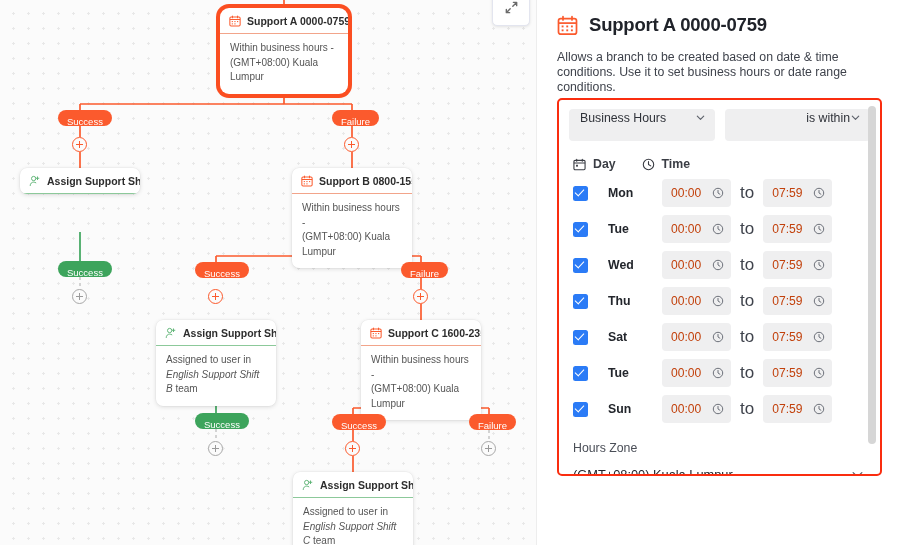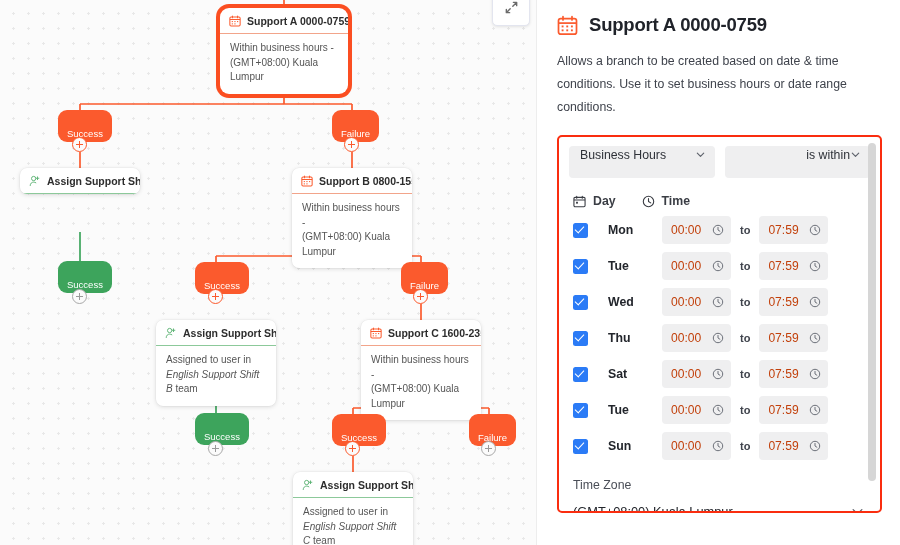--- a/index.html
+++ b/index.html
@@ -107,8 +107,8 @@
     font-size: 18.5px; font-weight: bold; color: #20232a; letter-spacing: -.2px;
   }
   #panel-desc {
-    font-size: 12.3px; line-height: 23px; color: #3f434c;
-    margin-bottom: 16px; padding-right: 4px;
+    font-size: 12.3px; line-height: 15px; color: #3f434c;
+    margin-bottom: 3px; padding-right: 4px;
   }
 
   

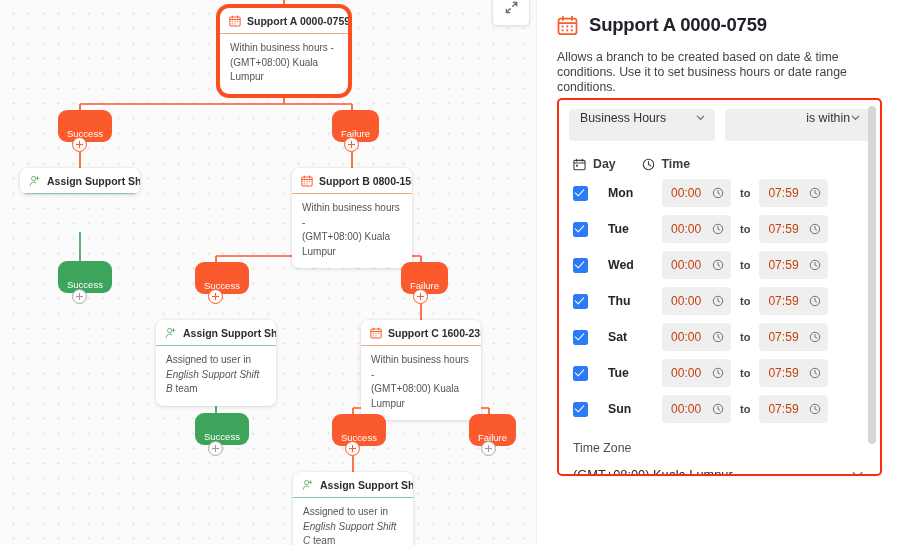--- a/index.html
+++ b/index.html
@@ -55,7 +55,7 @@
   .pill {
     position: absolute;
     height: 16px; line-height: 16px;
-    padding: 16px 9px;
+    padding: 4px 9px;
     border-radius: 9px;
     font-size: 9.5px; color: #fff;
     white-space: nowrap;

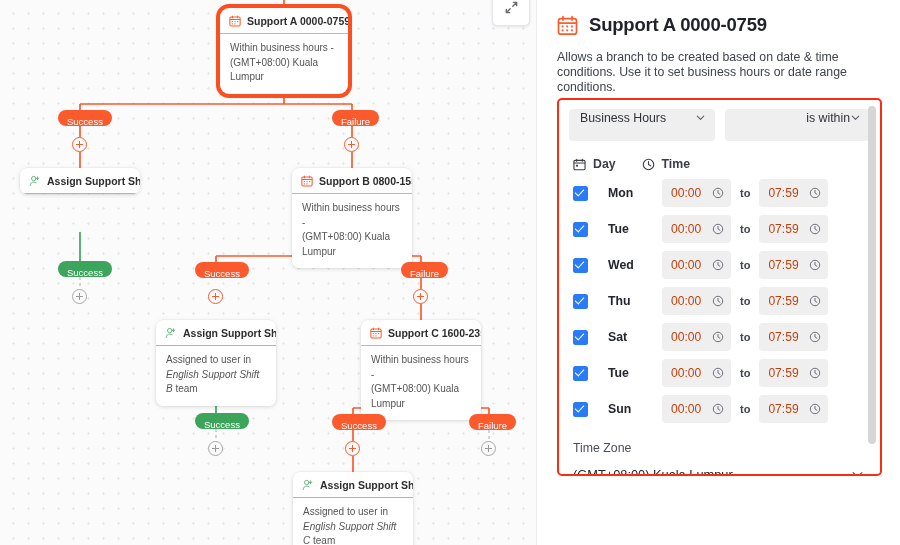--- a/index.html
+++ b/index.html
@@ -159,7 +159,7 @@
     padding: 0 7px 0 9px;
     font-size: 12.1px; color: #c2410c;
   }
-  .to { margin: 2px 9px; font-size: 11px; color: #3f434c; font-weight: bold; }
+  .to { margin: 2px 9px; font-size: 17px; color: #3f434c; }
 
   .tzlabel { font-size: 12.3px; color: #4a4e57; padding: 10px 2px 6px 4px; }
   .tzsel {

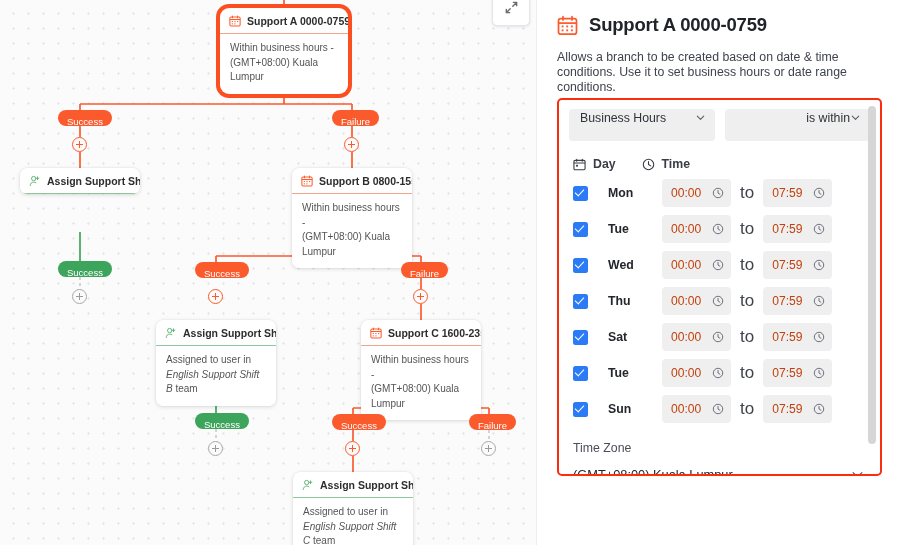--- a/index.html
+++ b/index.html
@@ -582,7 +582,7 @@
           </div>
         </div>
 
-      <div class="tzlabel">Time Zone</div>
+      <div class="tzlabel">Hours Zone</div>
       <div class="tzsel">
         <span class="lbl">(GMT+08:00) Kuala Lumpur</span>
         <svg width="13" height="13" viewBox="0 0 12 12">

